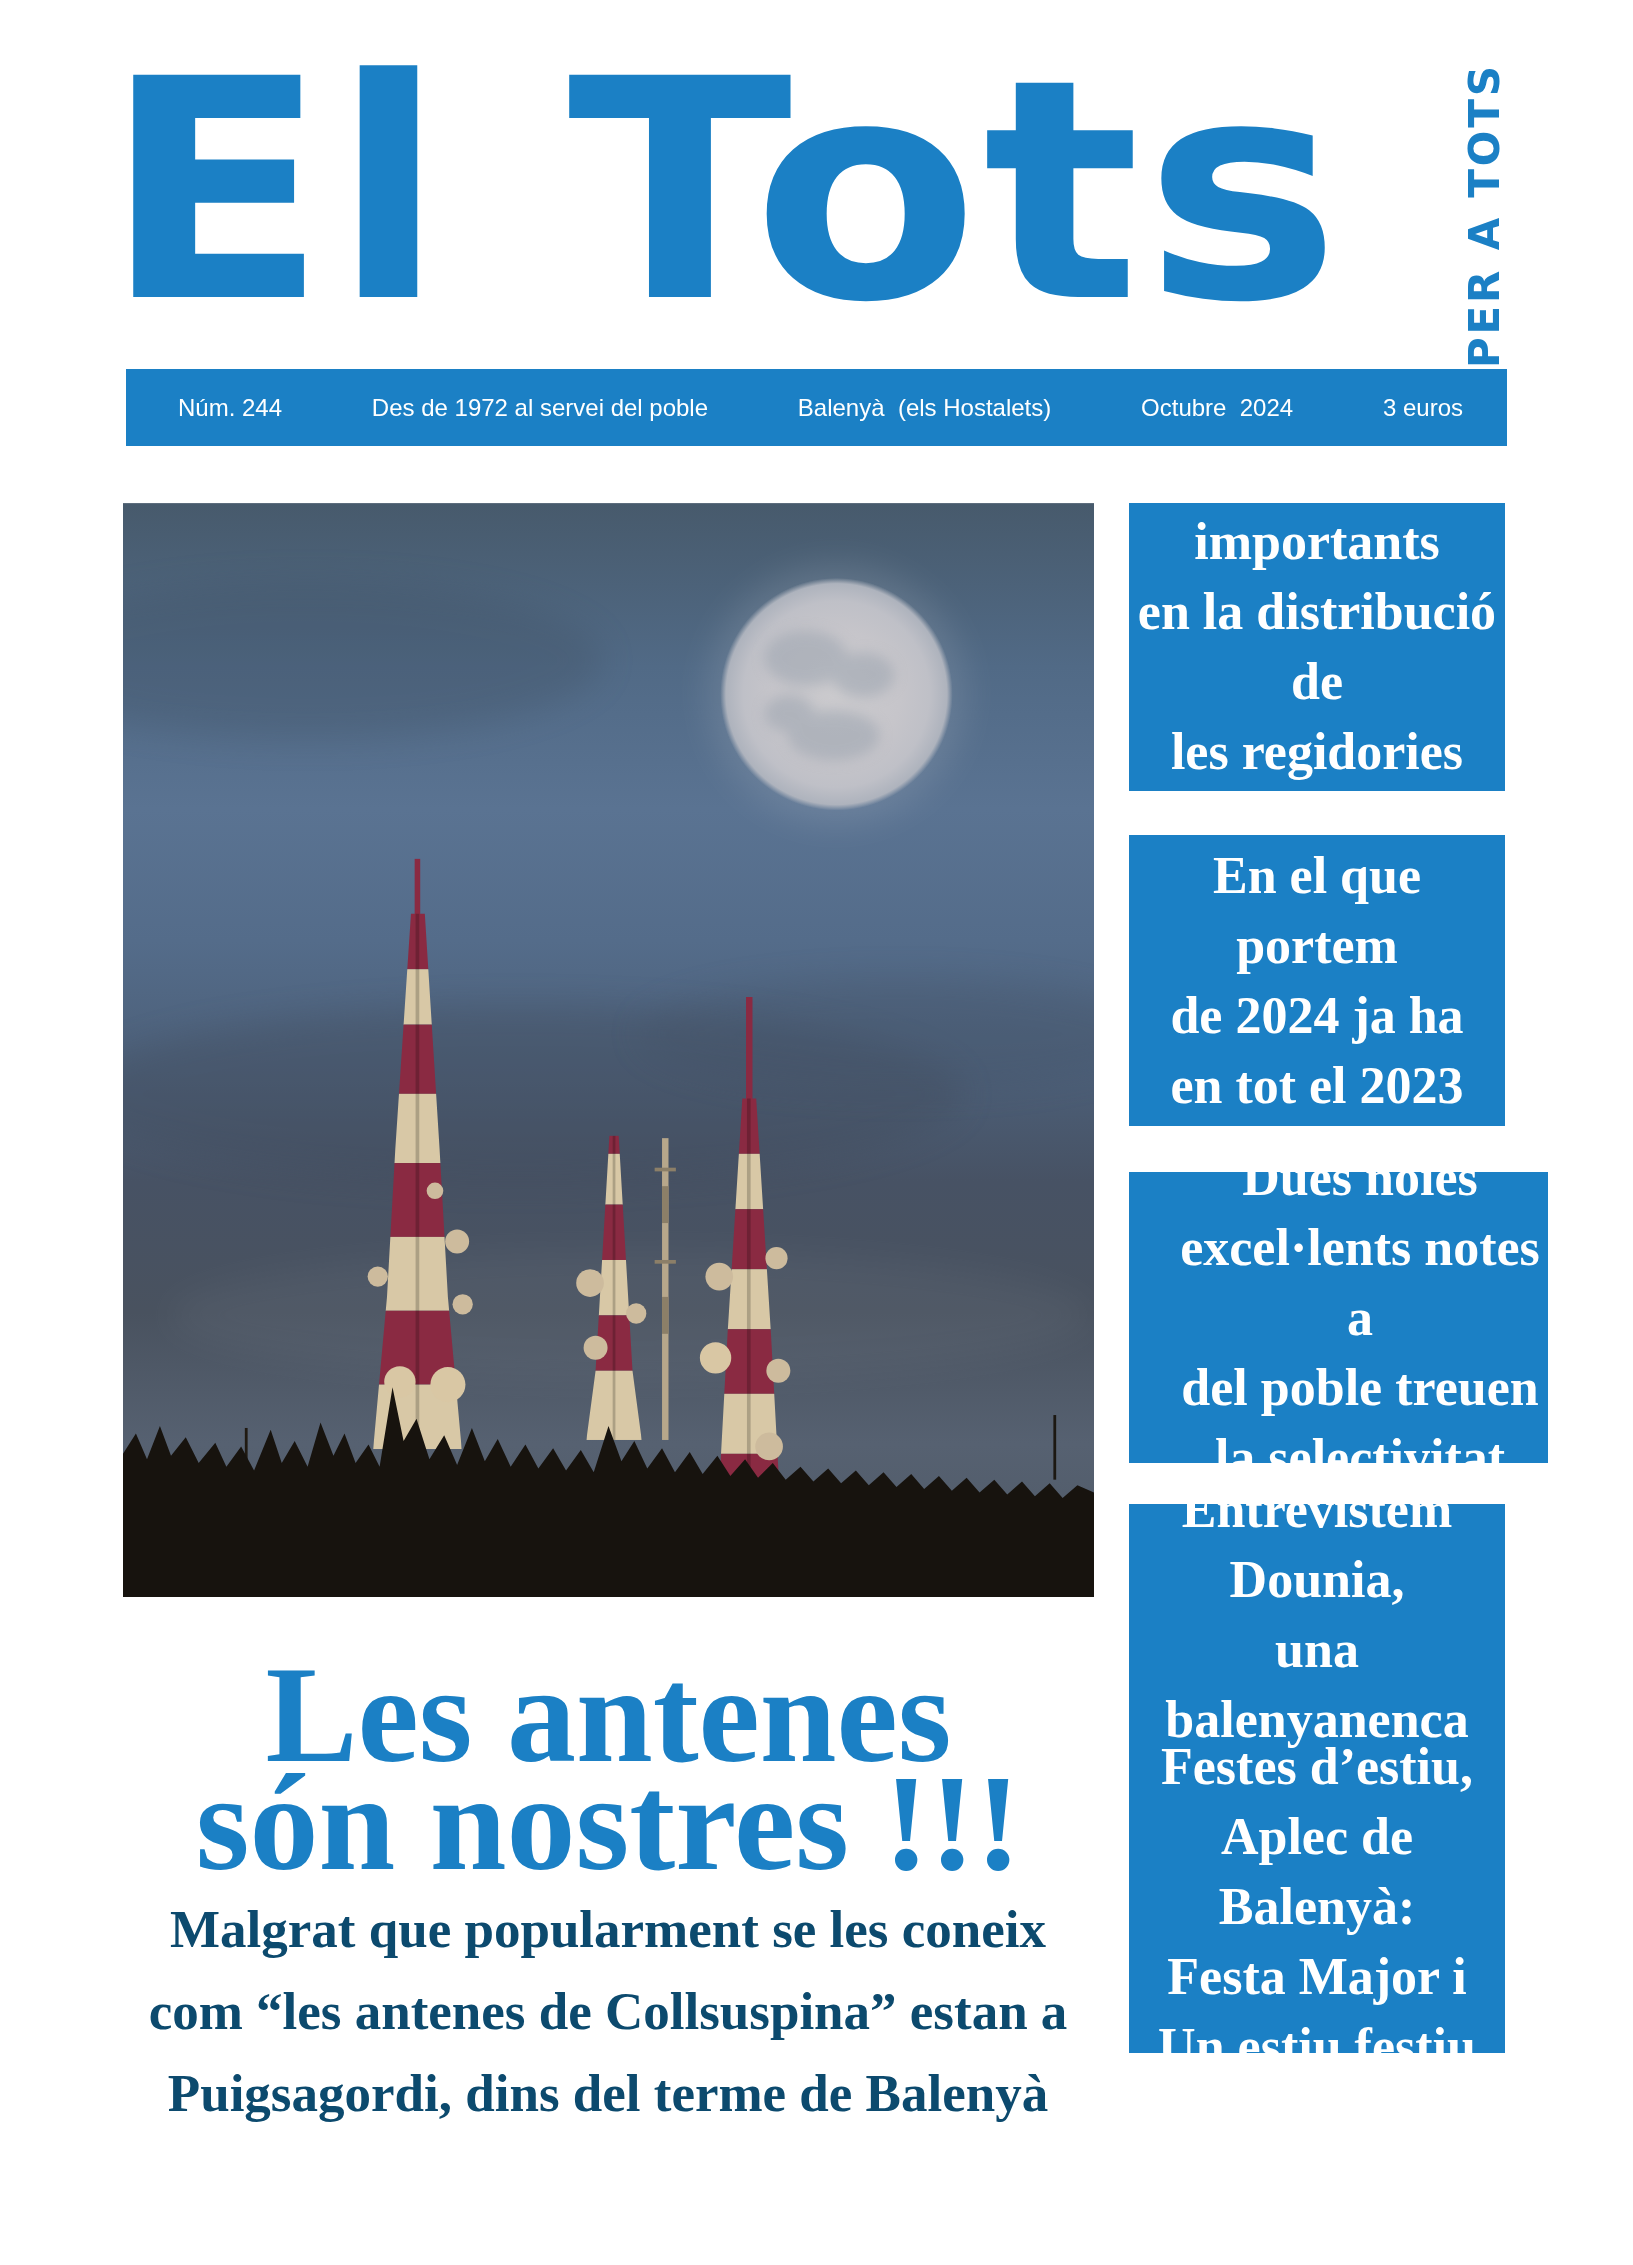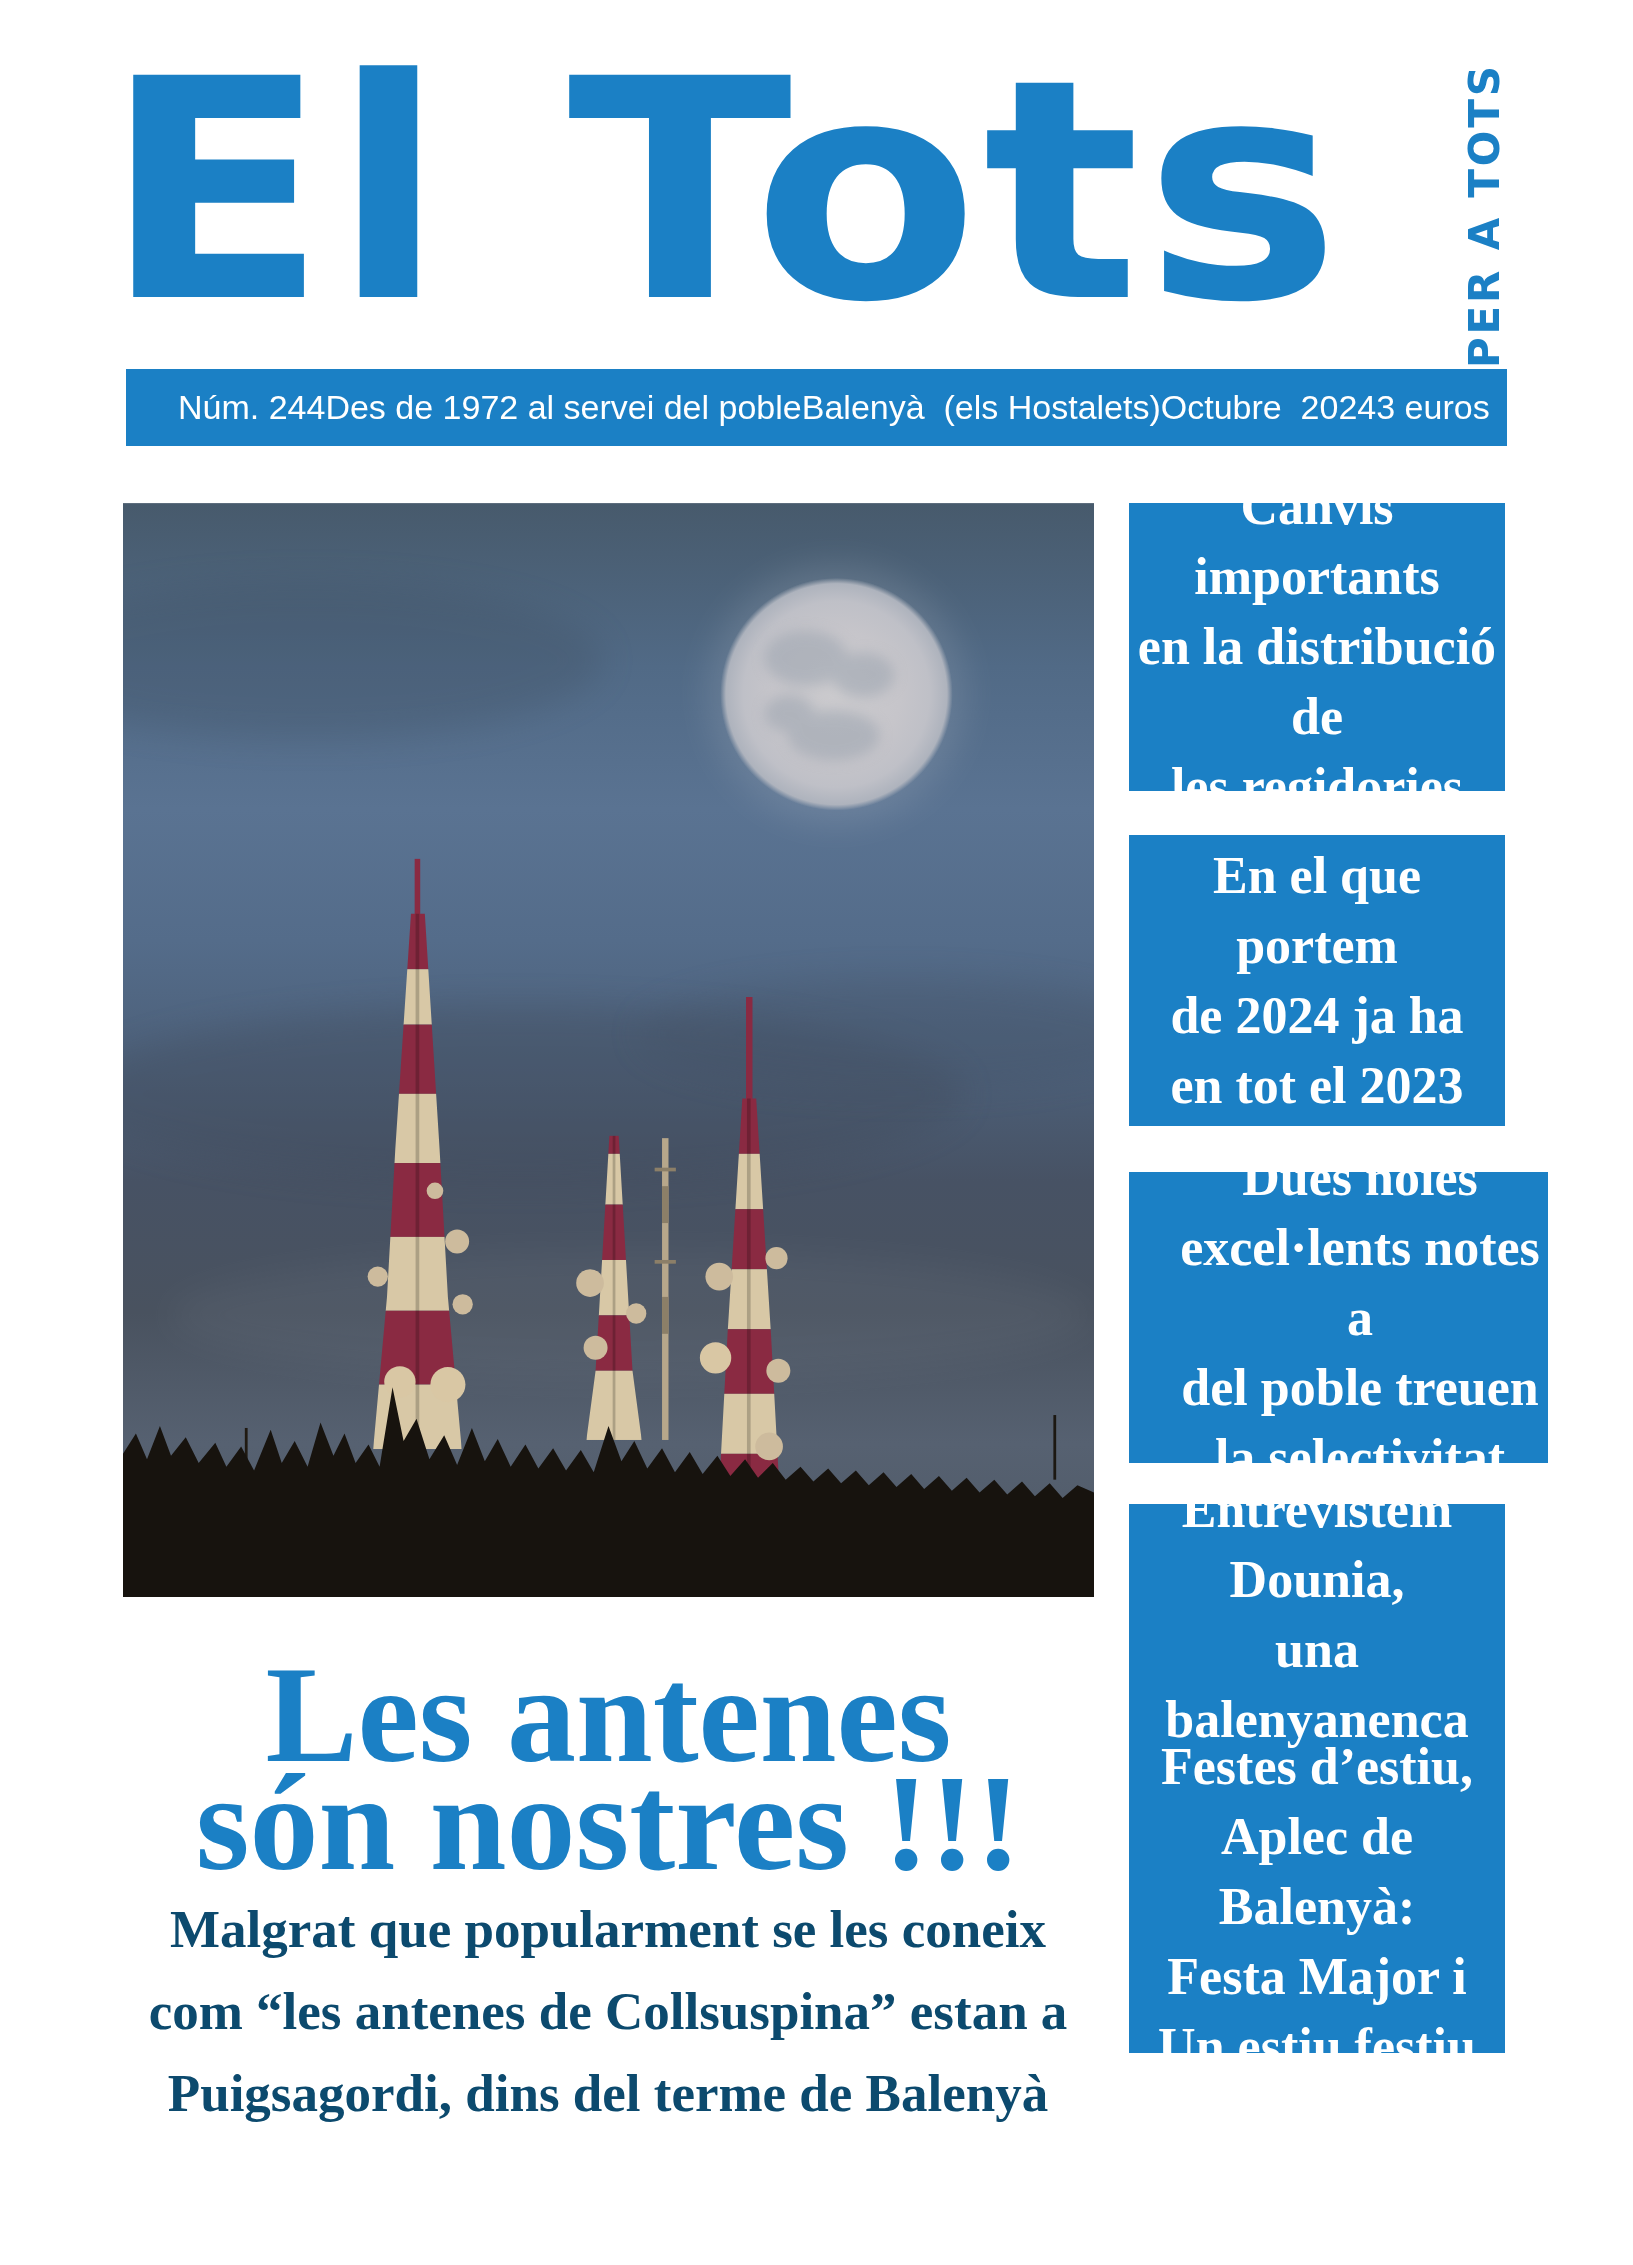--- a/index.html
+++ b/index.html
@@ -27,7 +27,7 @@
     background:#1b80c5;color:#ffffff;
     display:flex;align-items:center;justify-content:space-between;
     box-sizing:border-box;padding:0 44px 0 52px;
-    font-family:"Liberation Sans",sans-serif;font-size:34px;
+    font-family:"Liberation Sans",sans-serif;font-size:24px;
   }
   .info-bar span{white-space:pre;}
   

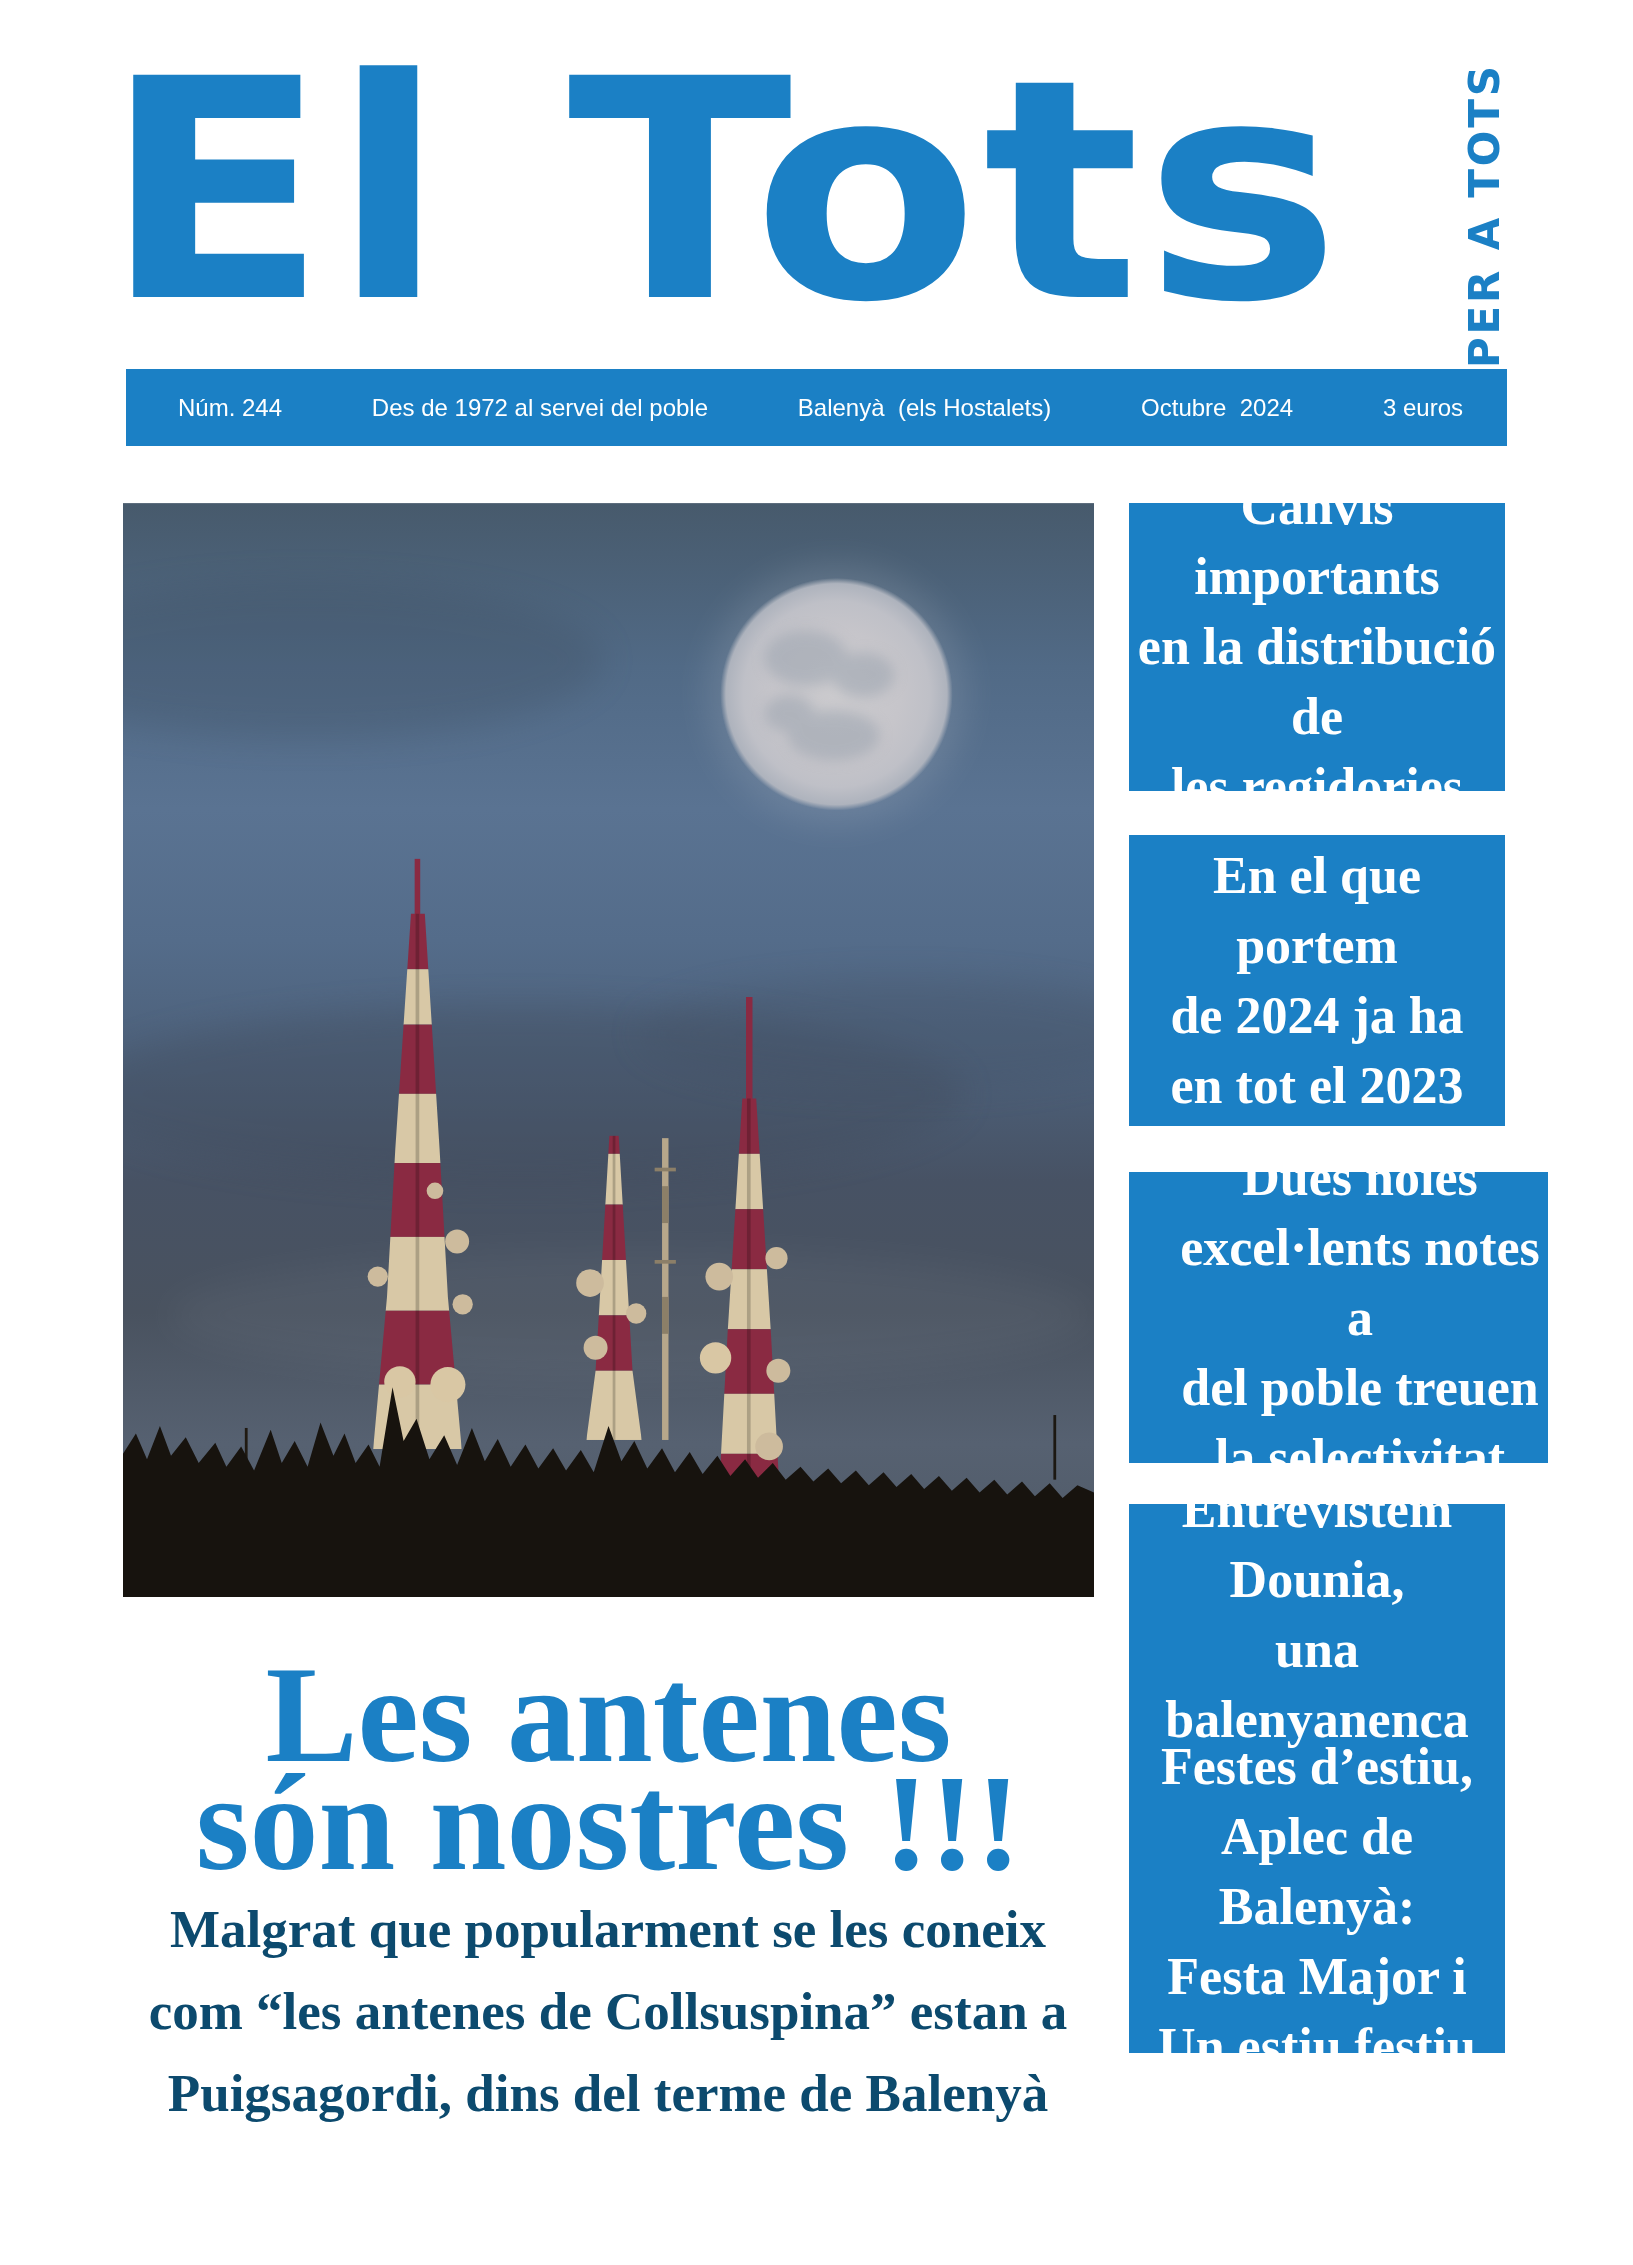--- a/index.html
+++ b/index.html
@@ -229,6 +229,7 @@
     <div>Canvis importants</div>
     <div>en la distribució de</div>
     <div>les regidories</div>
+    <div>de l’Ajuntament</div>
   </div>
   <div class="side-box box-2">
     <div>En el que portem</div>

